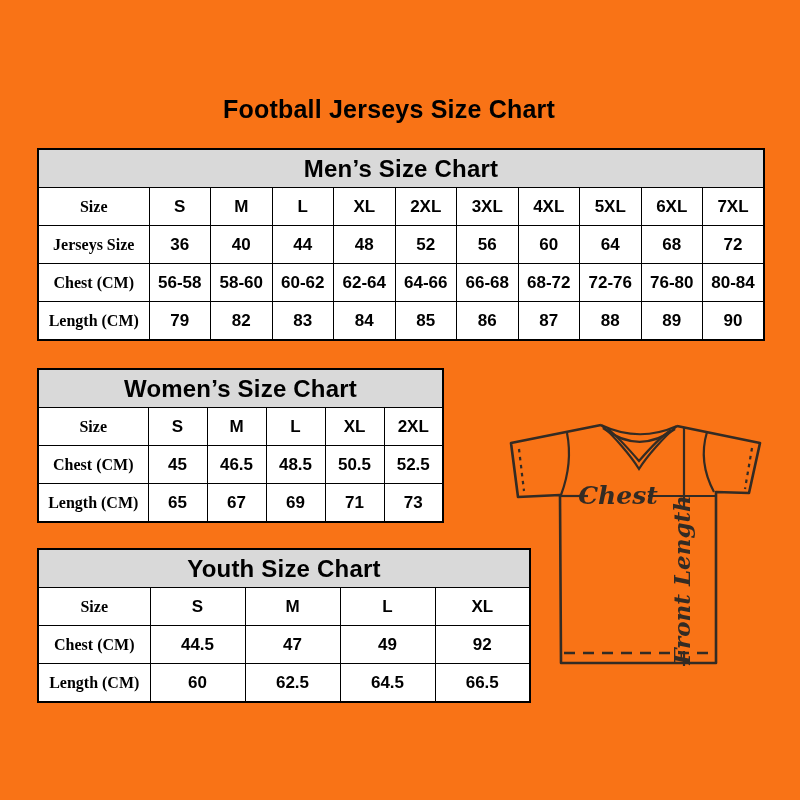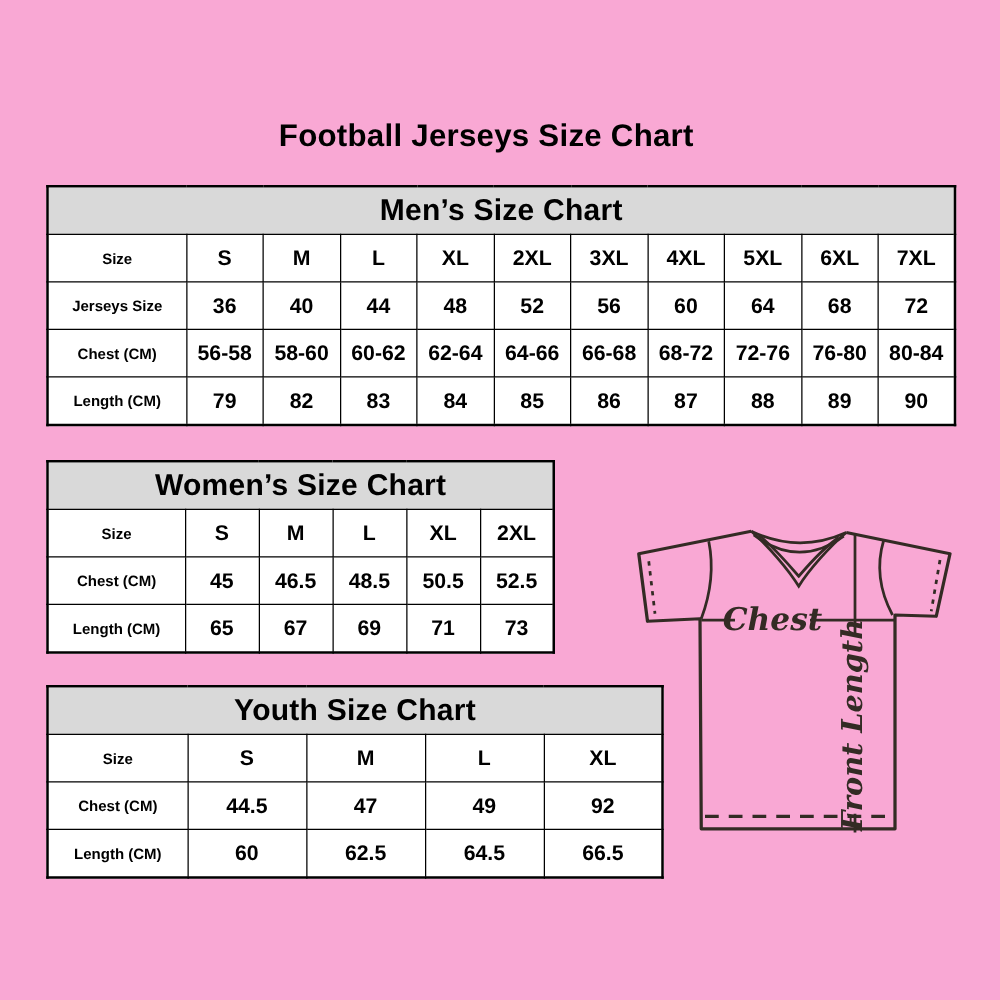--- a/index.html
+++ b/index.html
@@ -4,7 +4,7 @@
 <style>
   html,body{margin:0;padding:0;background:#ffffff;}
   .page{
-    position:relative;width:800px;height:800px;background:#f9a8d4;
+    position:relative;width:800px;height:800px;background:#f97316;
     font-family:"Liberation Sans",sans-serif;color:#000;overflow:hidden;
   }
   .page-title{

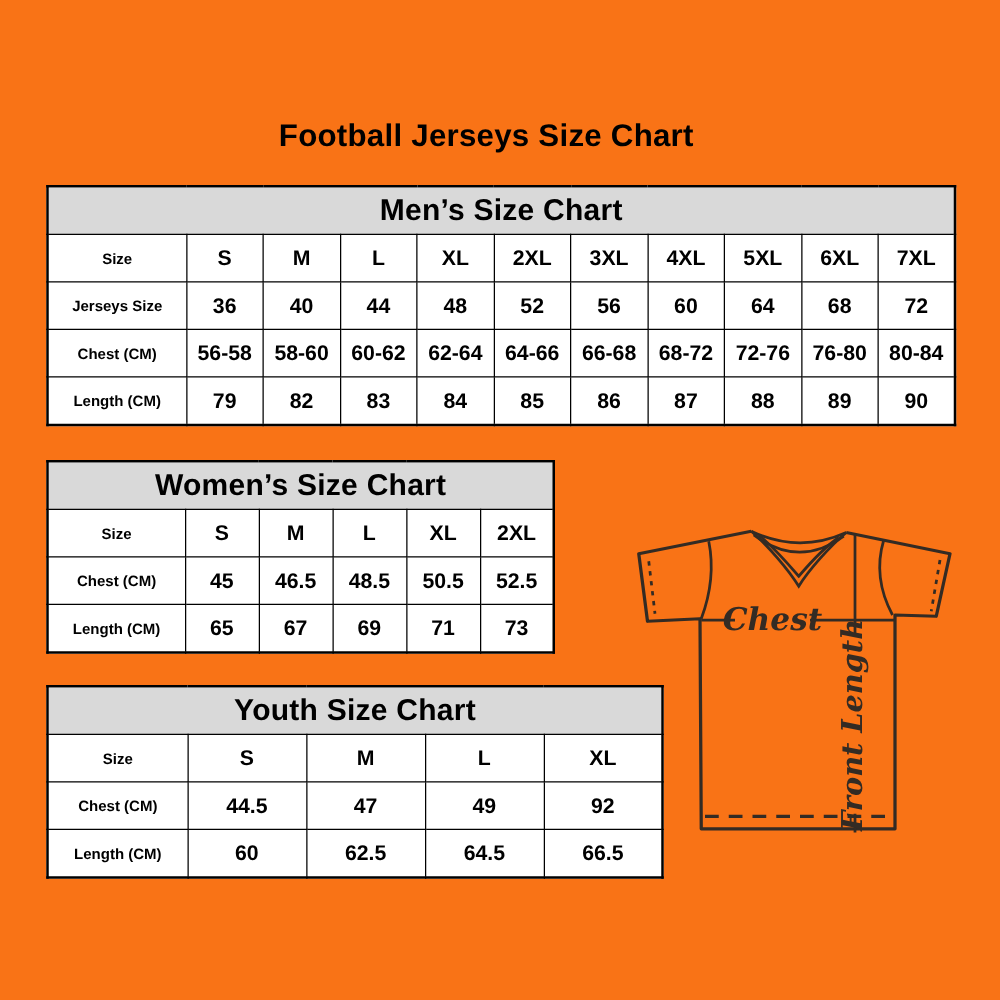--- a/index.html
+++ b/index.html
@@ -22,7 +22,7 @@
   table.size-table th.tbl-title{
     background:#d9d9d9;font-size:24px;height:37px;letter-spacing:0.2px;
   }
-  table.size-table tbody th{font-size:12px;}
+  table.size-table tbody th{font-size:16px;font-family:Liberation Serif, serif;}
   table.size-table tbody td{font-size:17px;}
   table.mens{left:37px;top:148px;width:728px;}
   table.womens{left:37px;top:368px;width:407px;}

